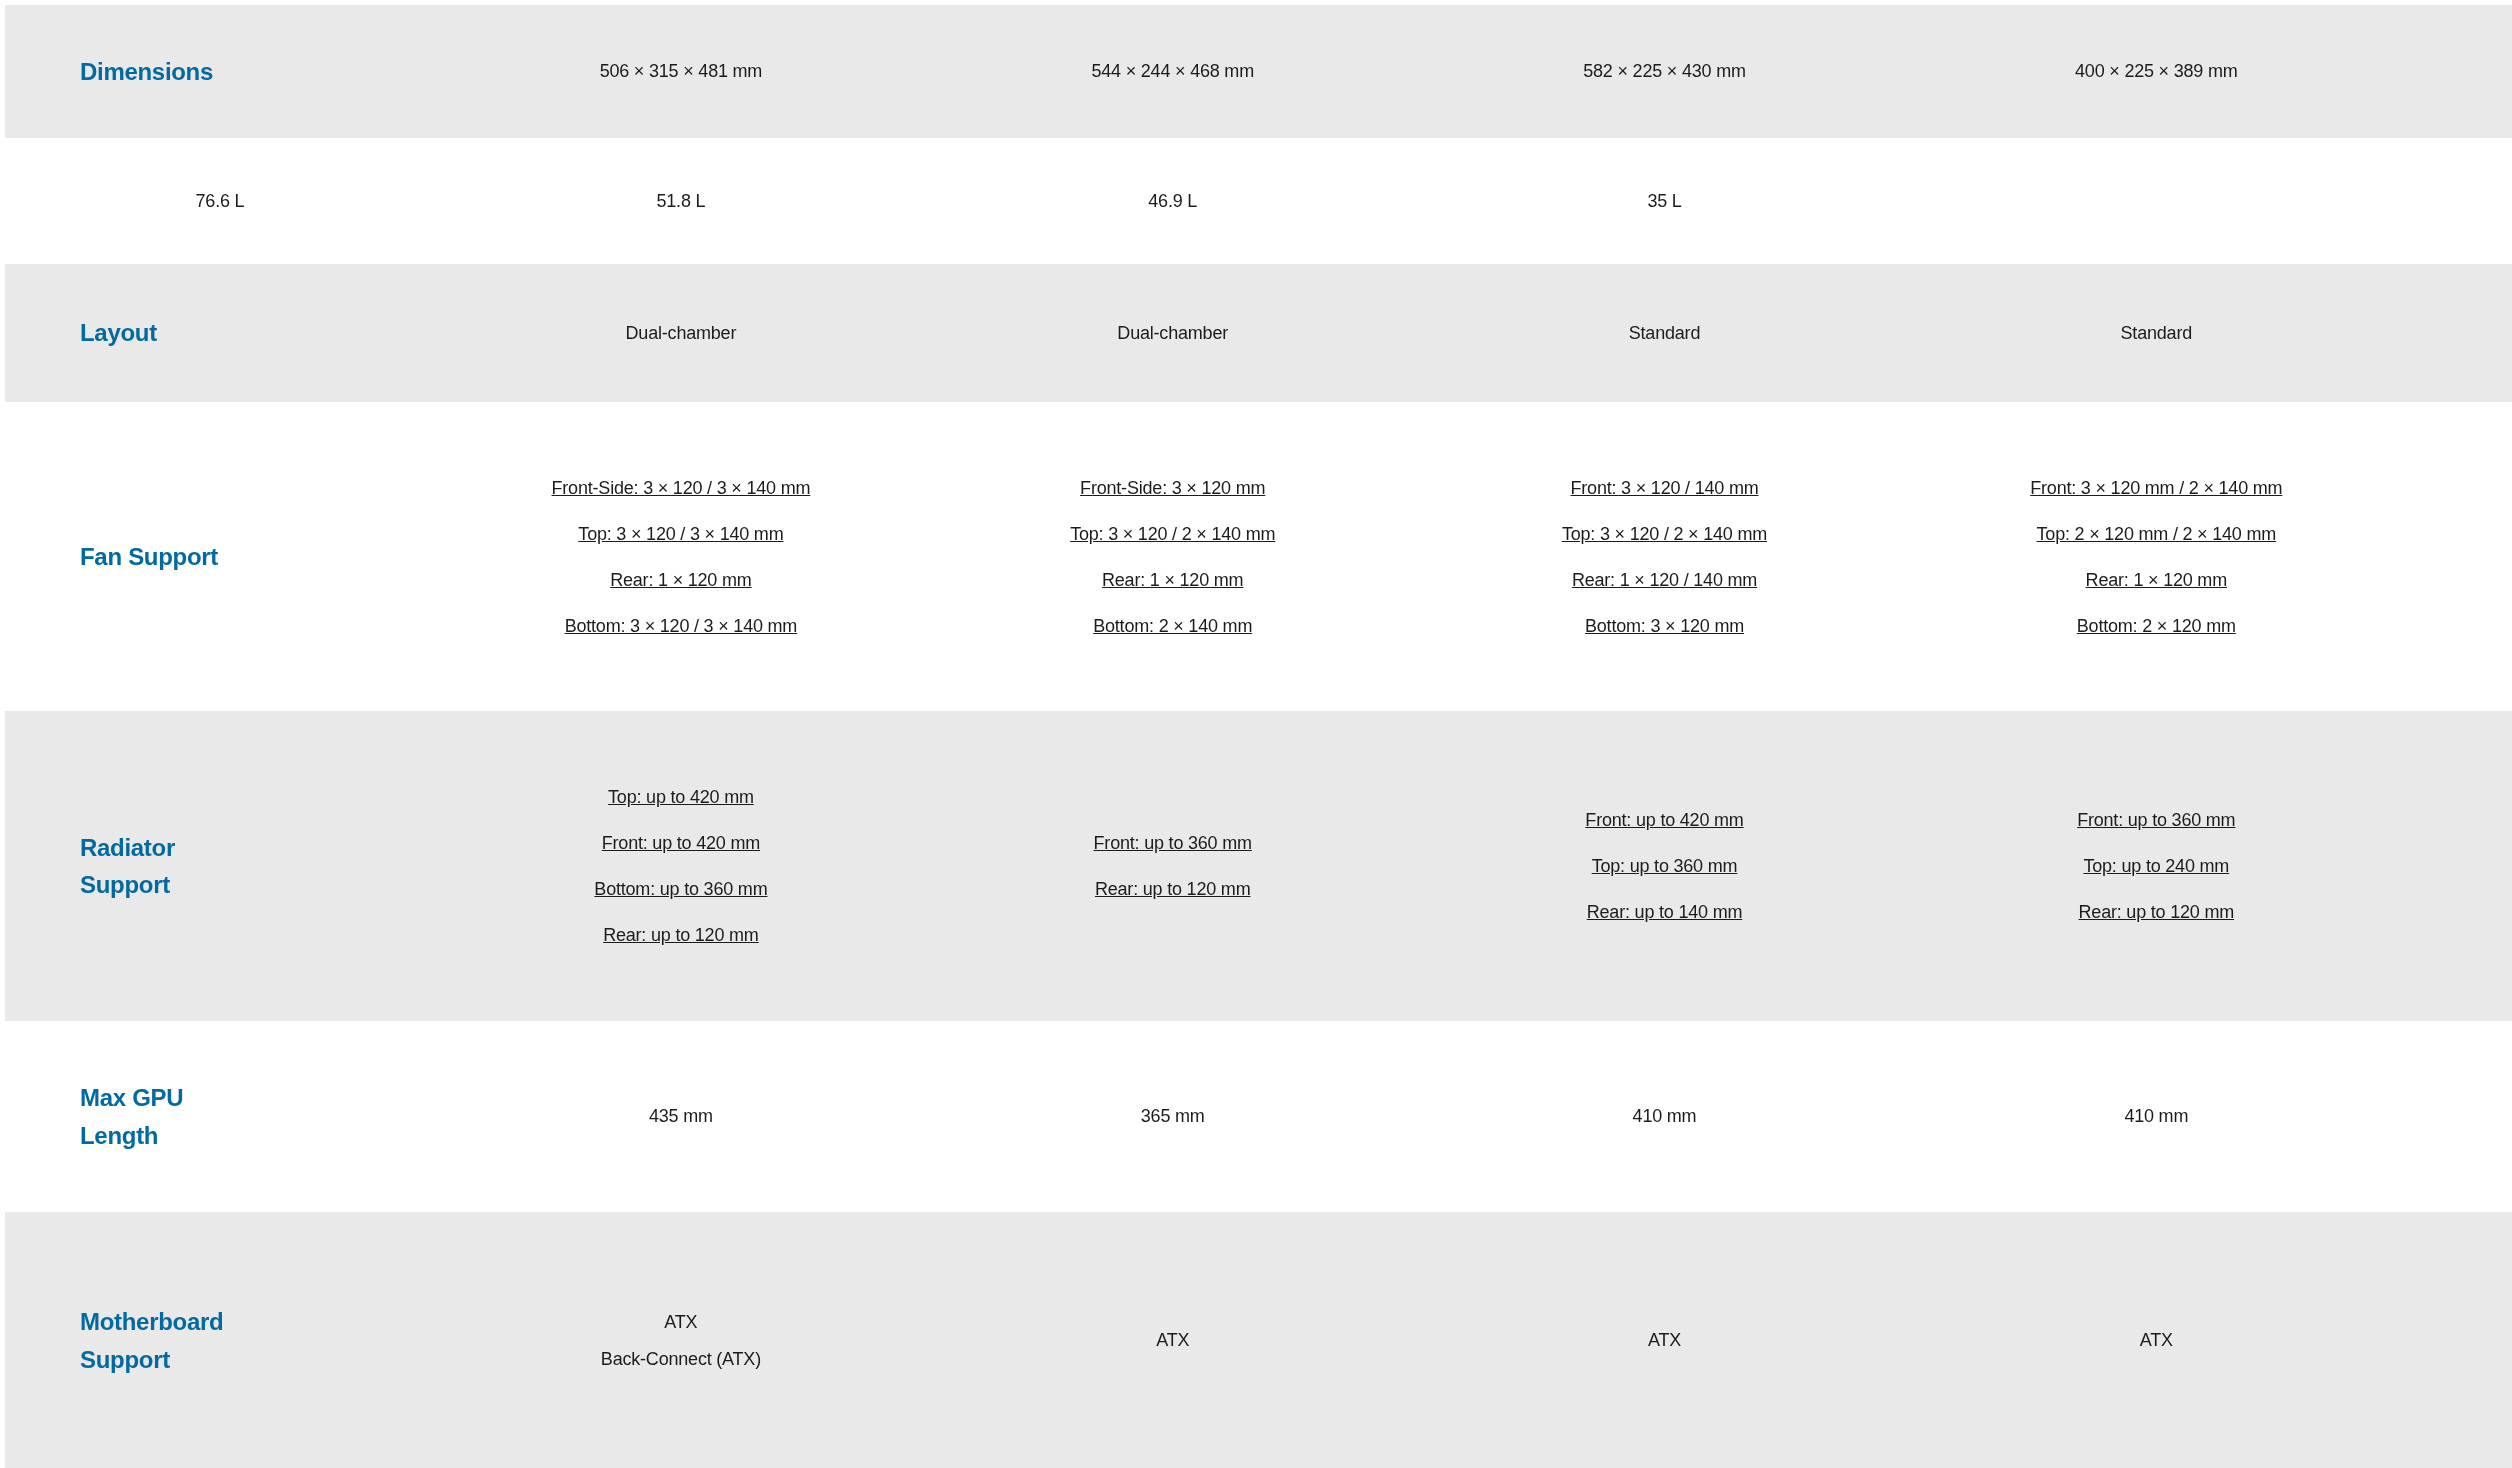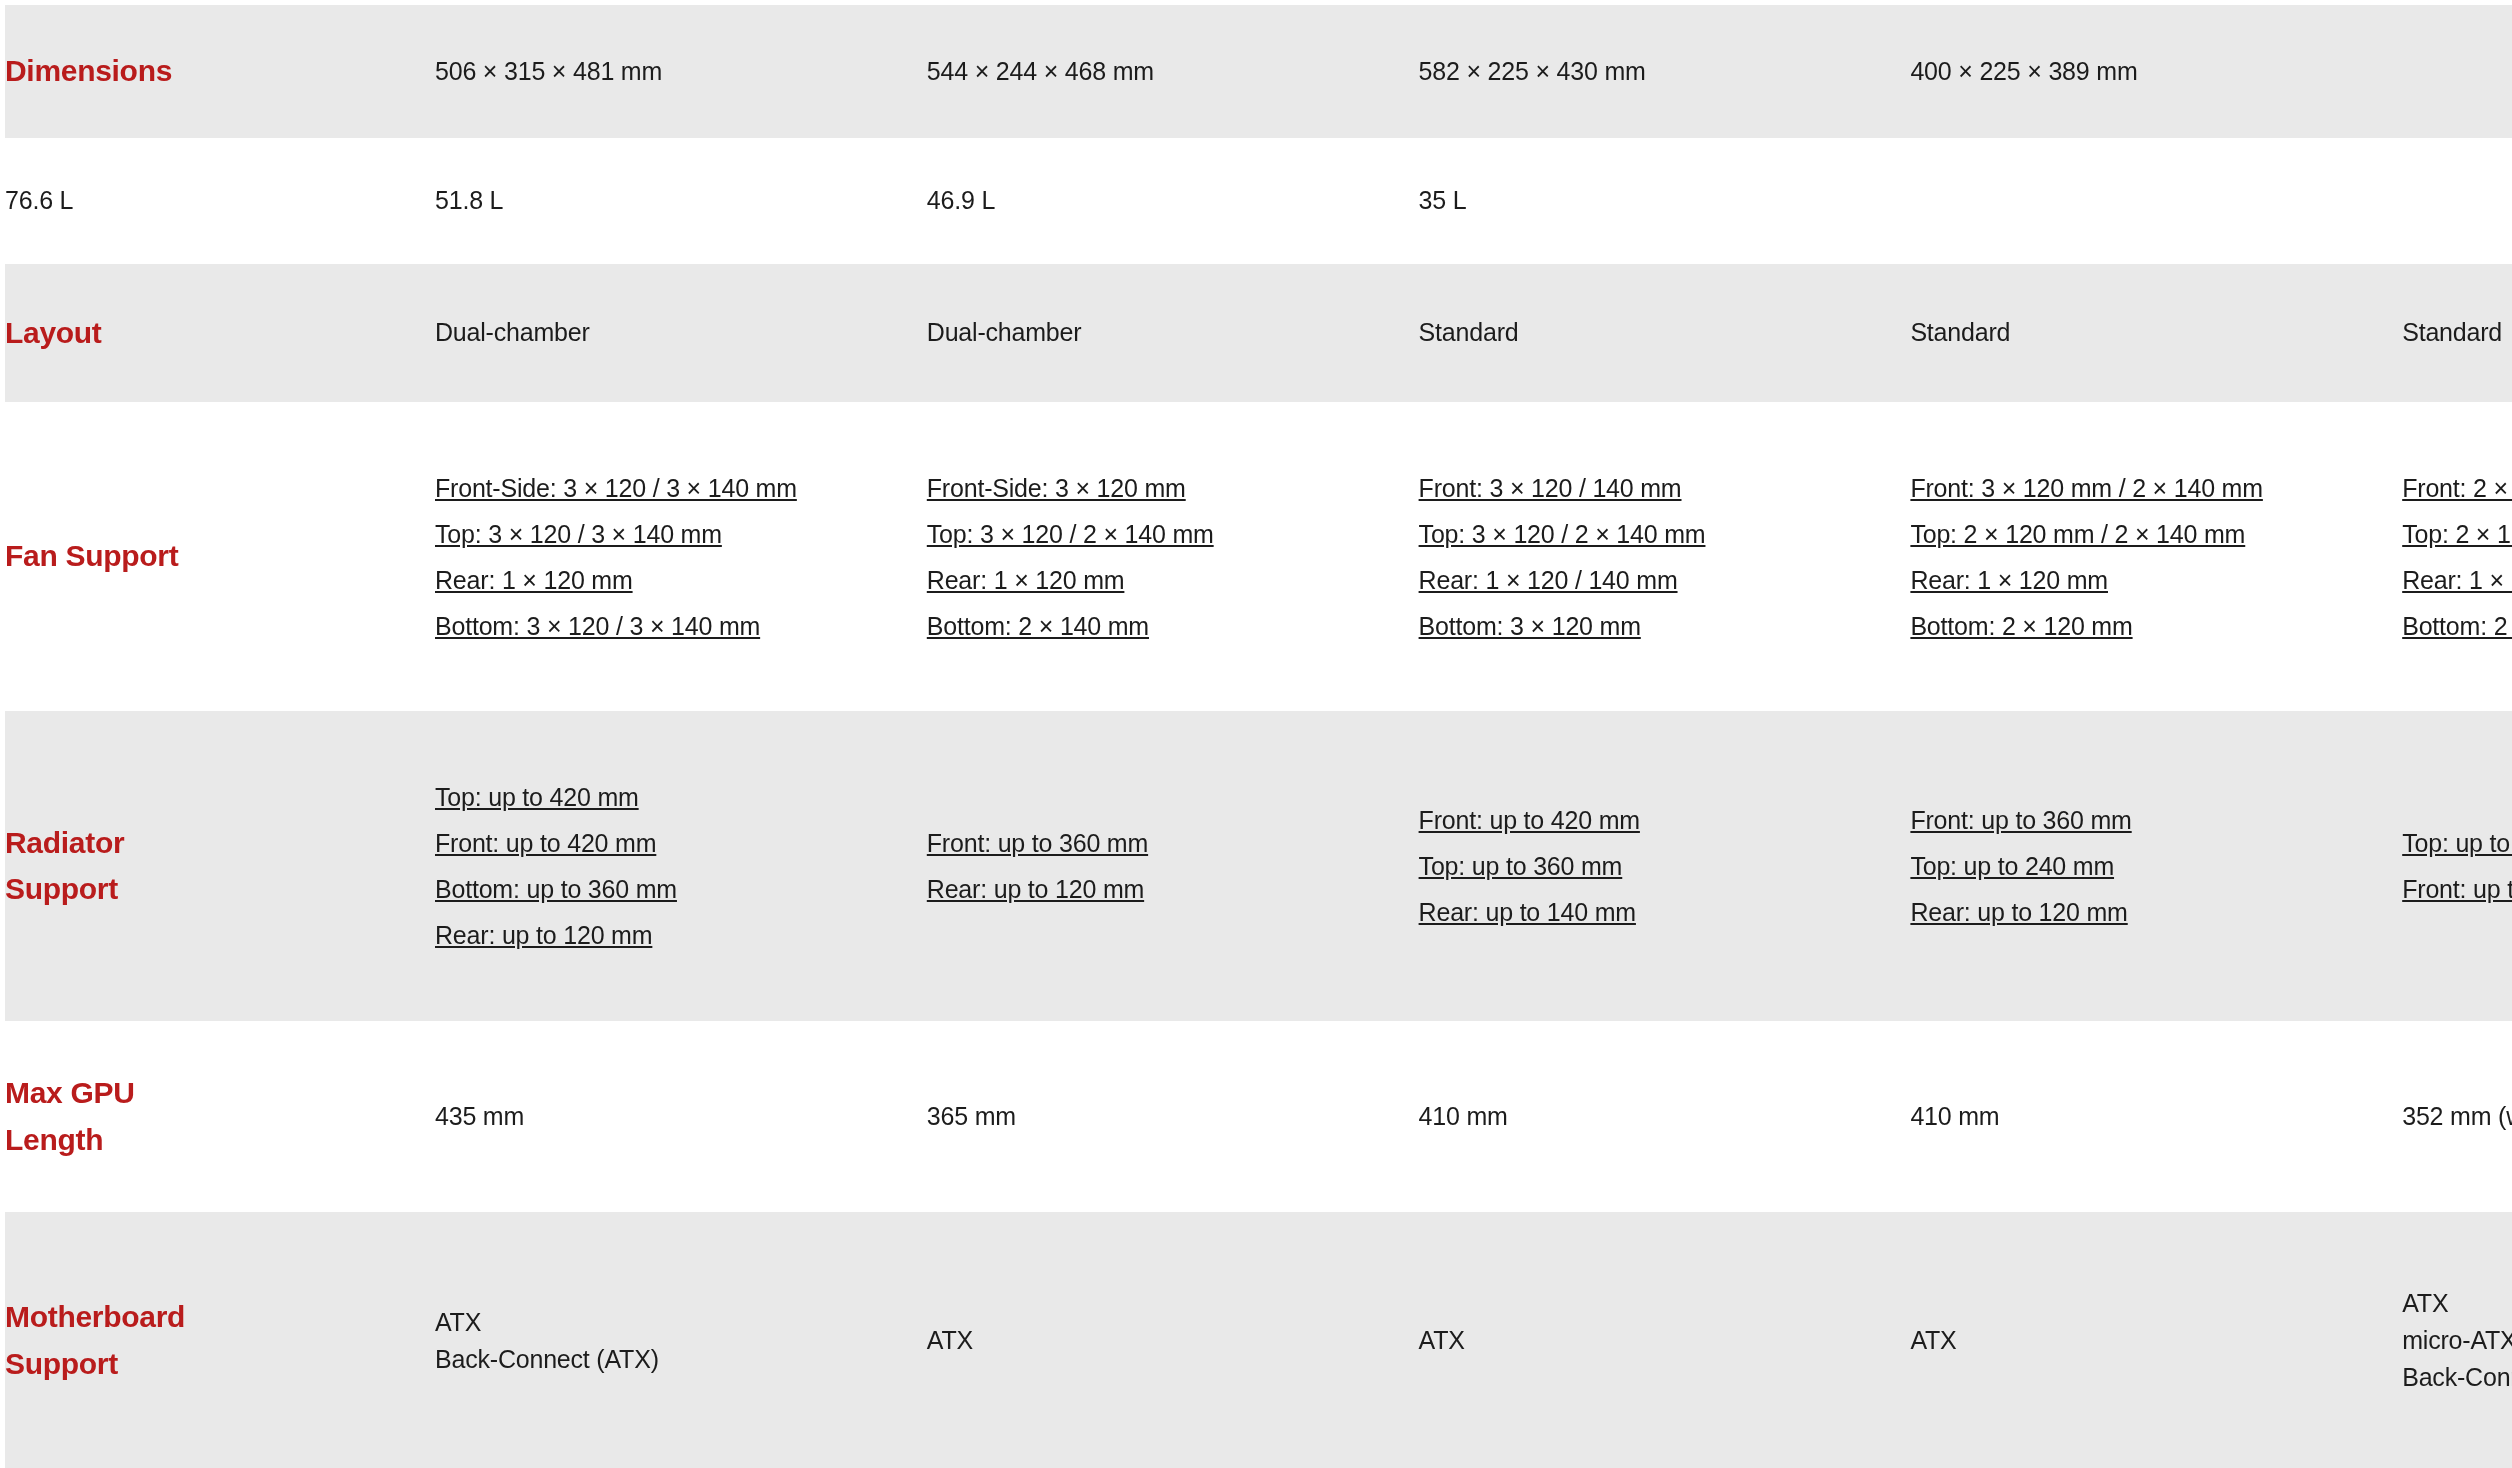--- a/index.html
+++ b/index.html
@@ -29,10 +29,11 @@
   .row.white { background: #ffffff; }
   .label {
     font-weight: 700;
-    font-size: 30px;
+    font-size: 24px;
     line-height: 1.55;
-    color: #b91c1c;
+    color: #0369a1;
     white-space: pre-line;
+    padding-left: 75px;
     letter-spacing: -0.3px;
   }
   .cell {

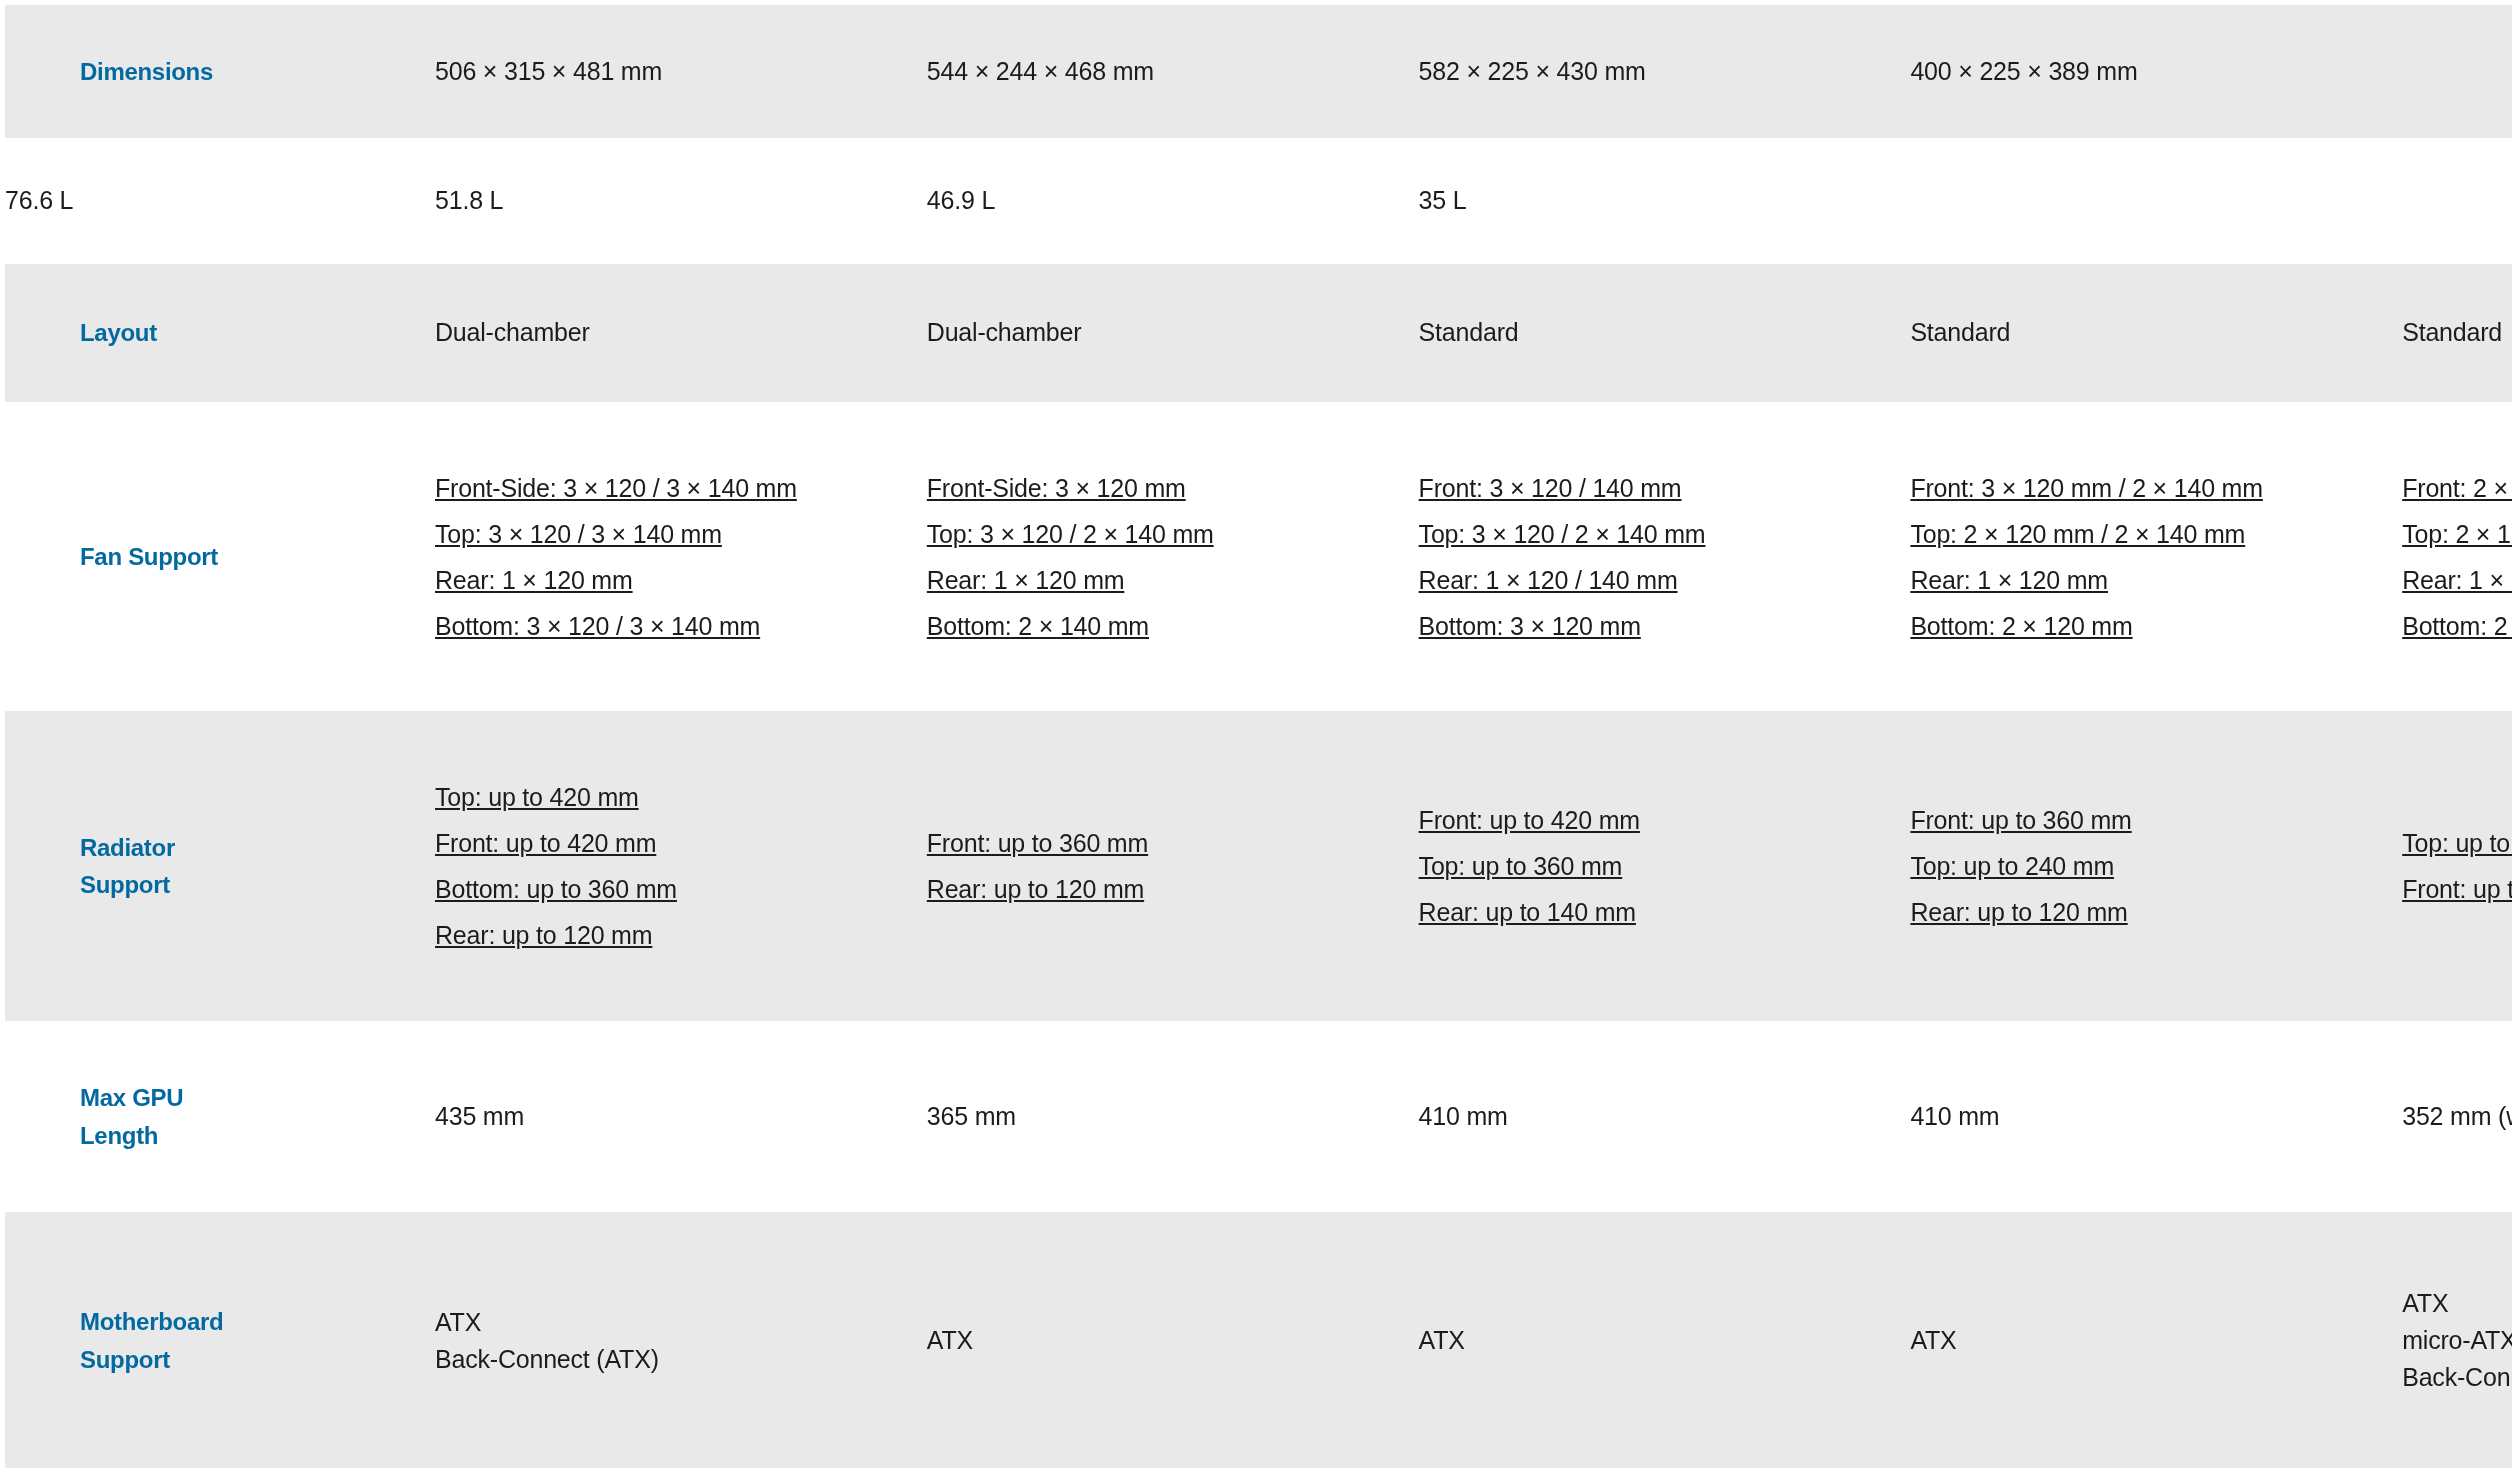--- a/index.html
+++ b/index.html
@@ -37,8 +37,9 @@
     letter-spacing: -0.3px;
   }
   .cell {
-    font-size: 25px;
+    font-size: 18px;
     color: #1c1c1c;
+    text-align: center;
     white-space: pre-line;
     line-height: 1.5;
     letter-spacing: -0.2px;

